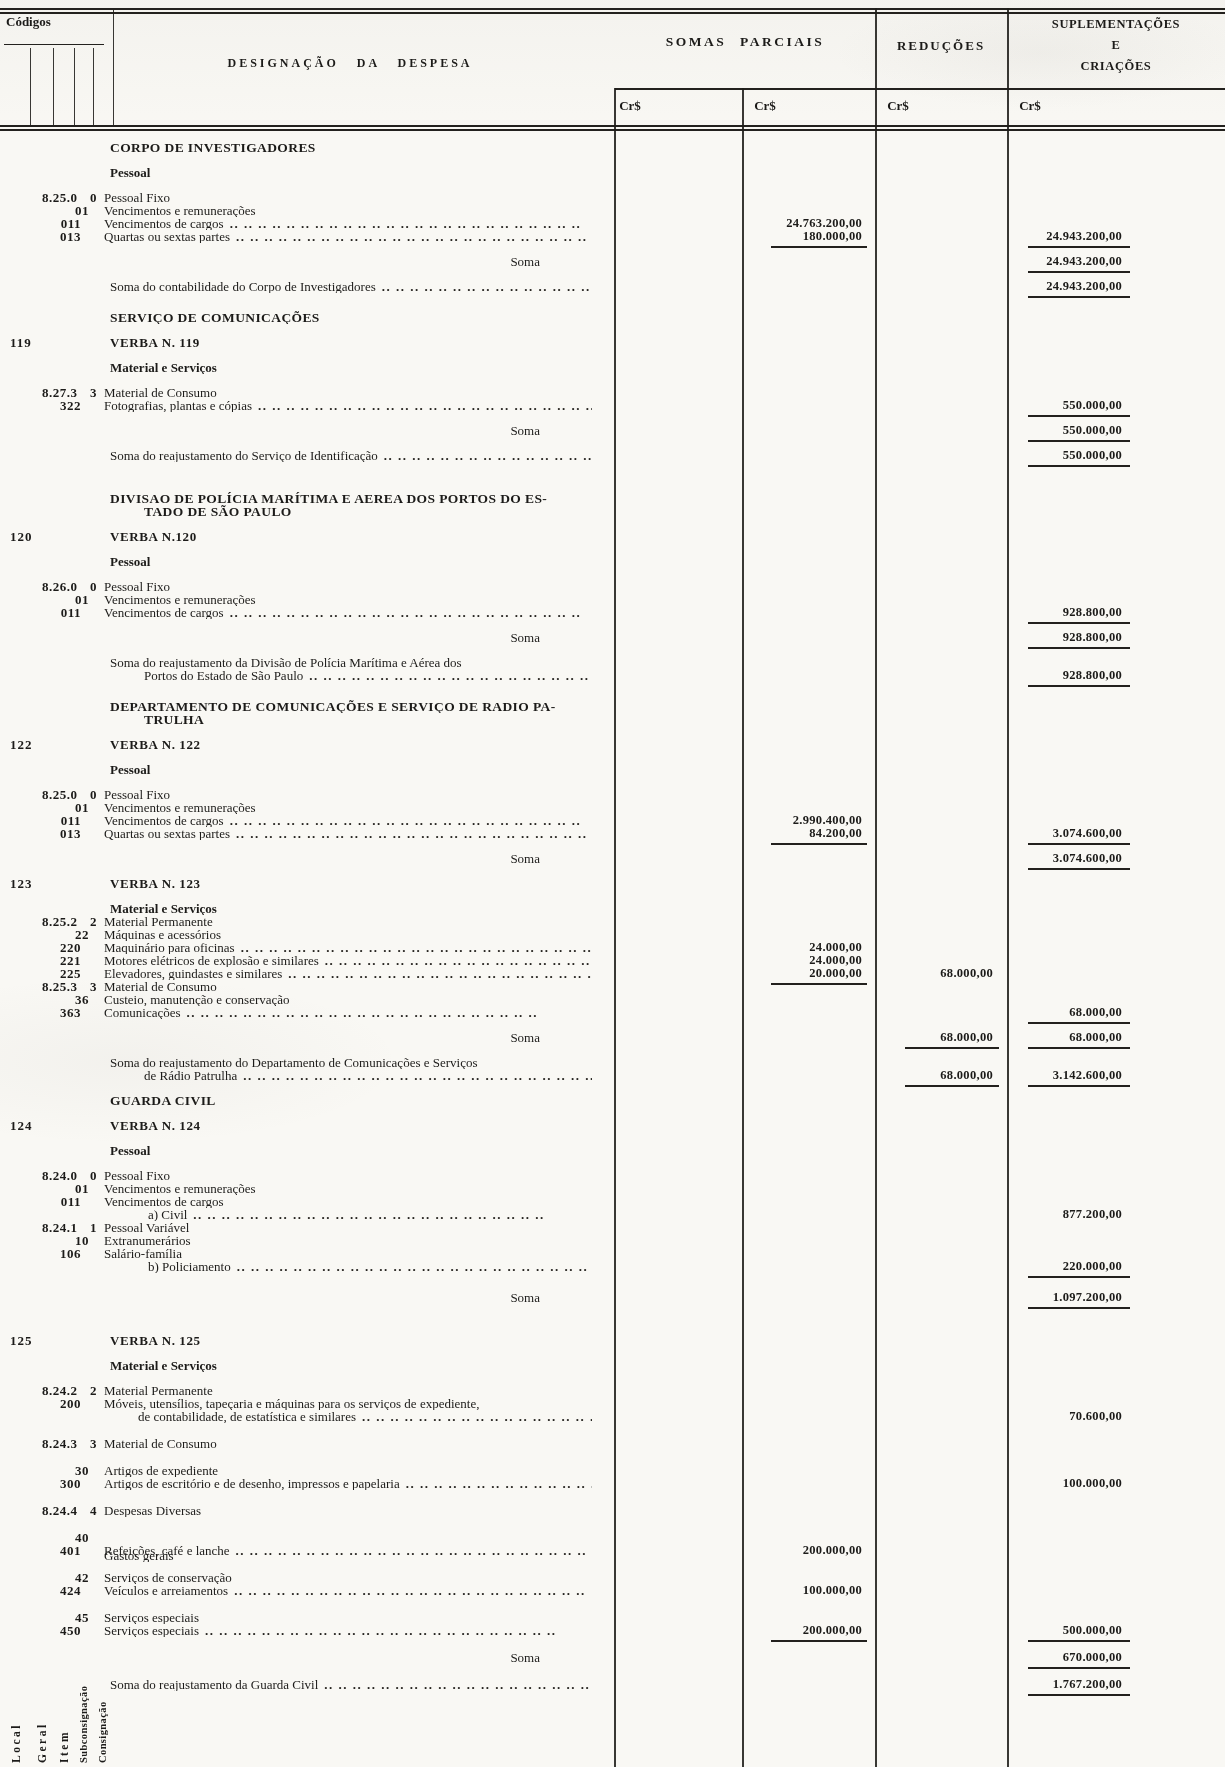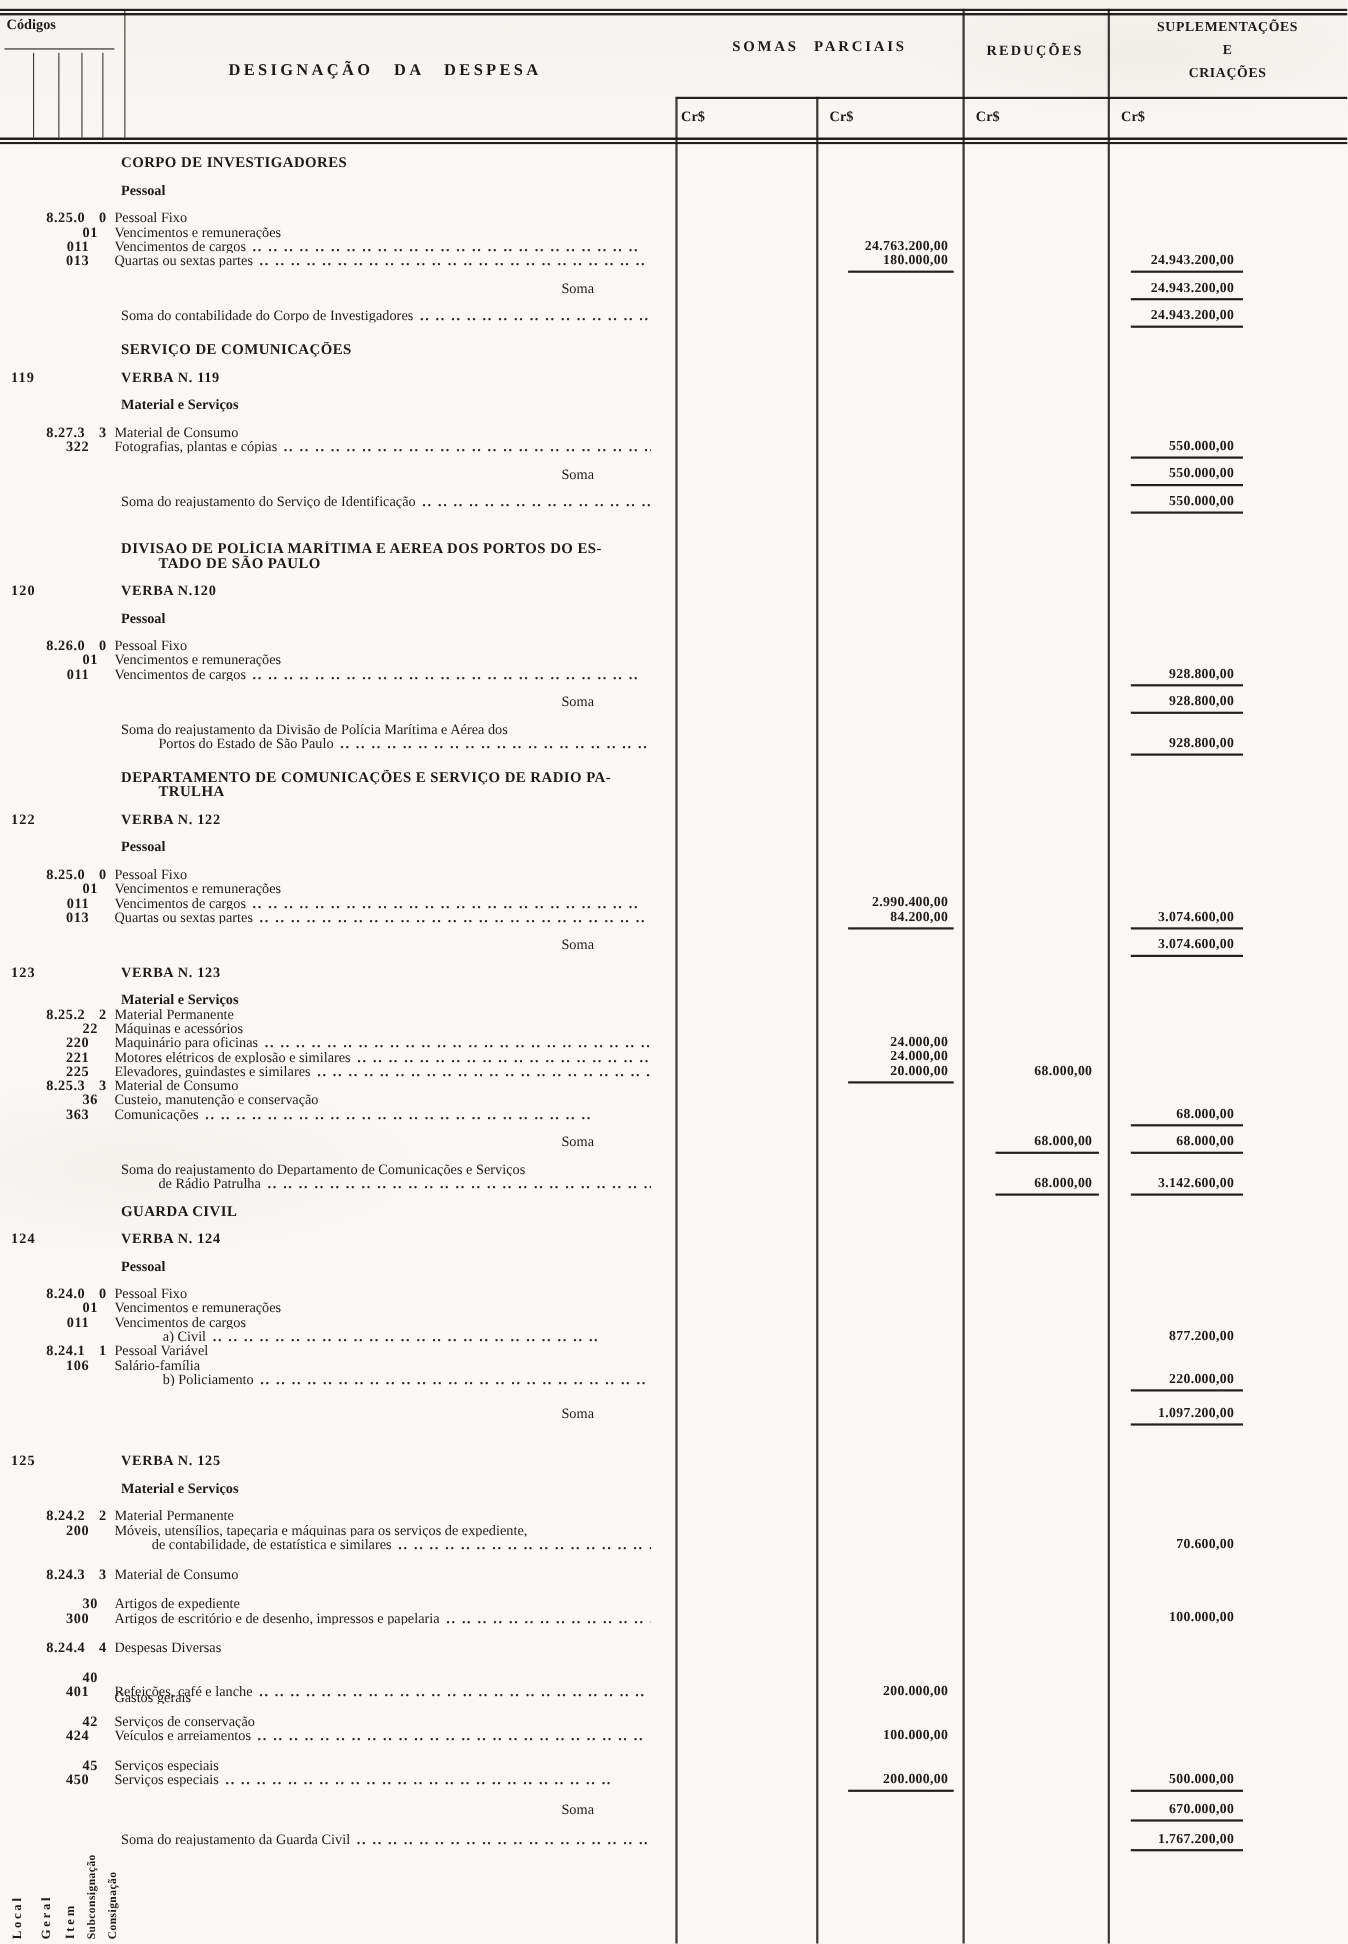--- a/index.html
+++ b/index.html
@@ -28,7 +28,7 @@
         font-weight:bold;font-size:10.5px;letter-spacing:.4px;white-space:nowrap;}
   .vlab.wide{font-size:11.5px;letter-spacing:2.5px;}
   .hdr-desig{left:150px;top:56px;width:400px;text-align:center;font-weight:bold;
-             font-size:15px;letter-spacing:3px;word-spacing:12px;}
+             font-size:12px;letter-spacing:3px;word-spacing:12px;}
   .hdr-somas{left:615px;top:34px;width:260px;text-align:center;font-weight:bold;
              font-size:13.5px;letter-spacing:2.5px;word-spacing:8px;}
   .hdr-reduc{left:875px;top:38px;width:132px;text-align:center;font-weight:bold;

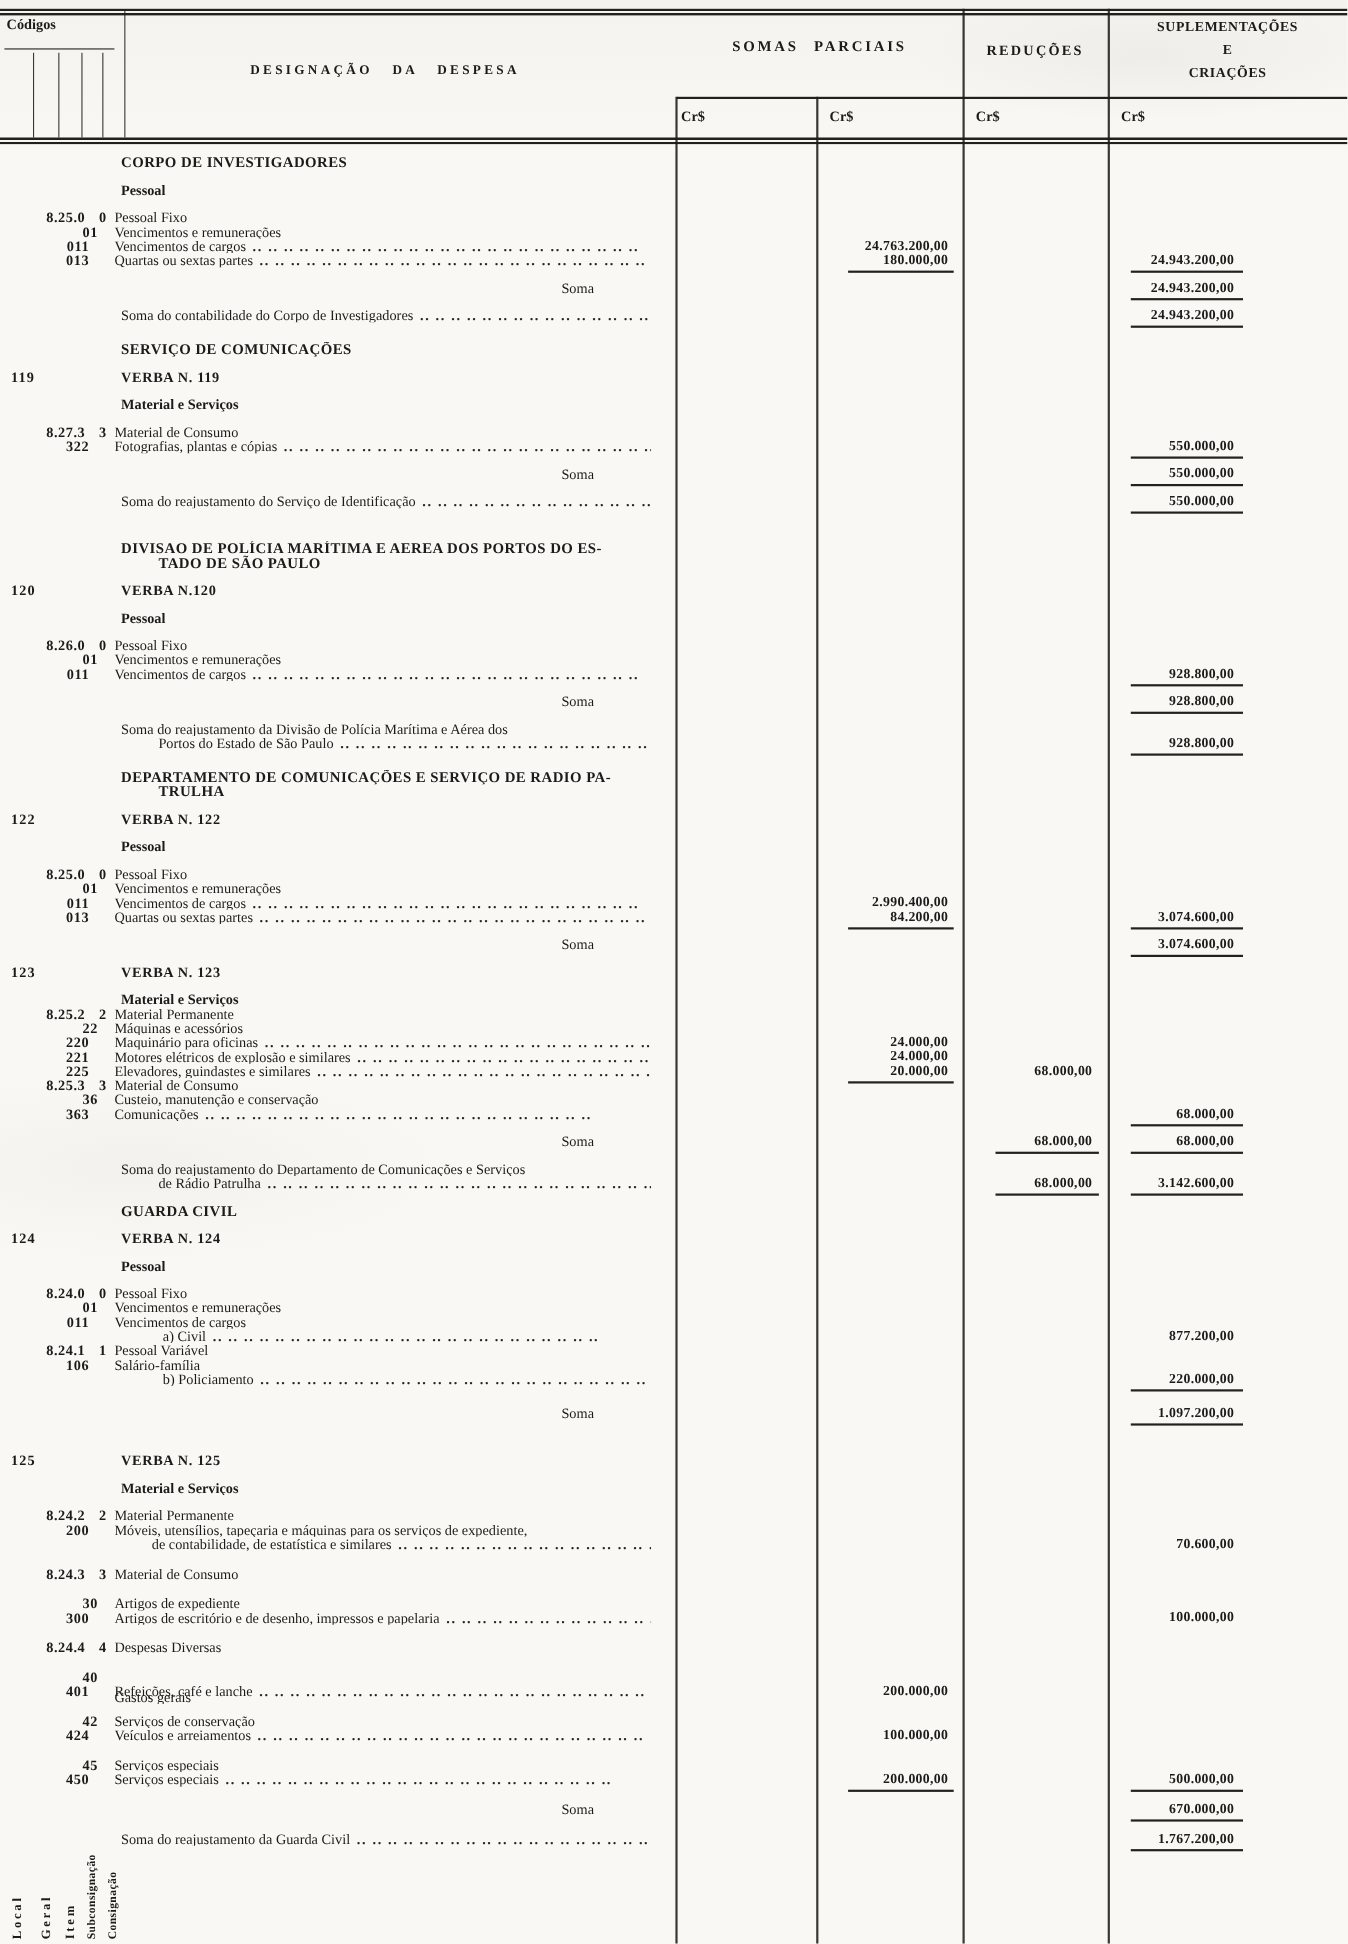--- a/index.html
+++ b/index.html
@@ -537,6 +537,14 @@
       </div>
     </div>
     <div class="row role-code">
+      <span class="cb" style="left: 0px; width: 89px;">10</span>
+      <div class="txt" style="left: 104px;">
+        <div class="l1">
+          <span>Extranumerários</span>
+        </div>
+      </div>
+    </div>
+    <div class="row role-code">
       <span class="cb" style="left: 0px; width: 81px;">106</span>
       <div class="txt" style="left: 104px;">
         <div class="l1">

